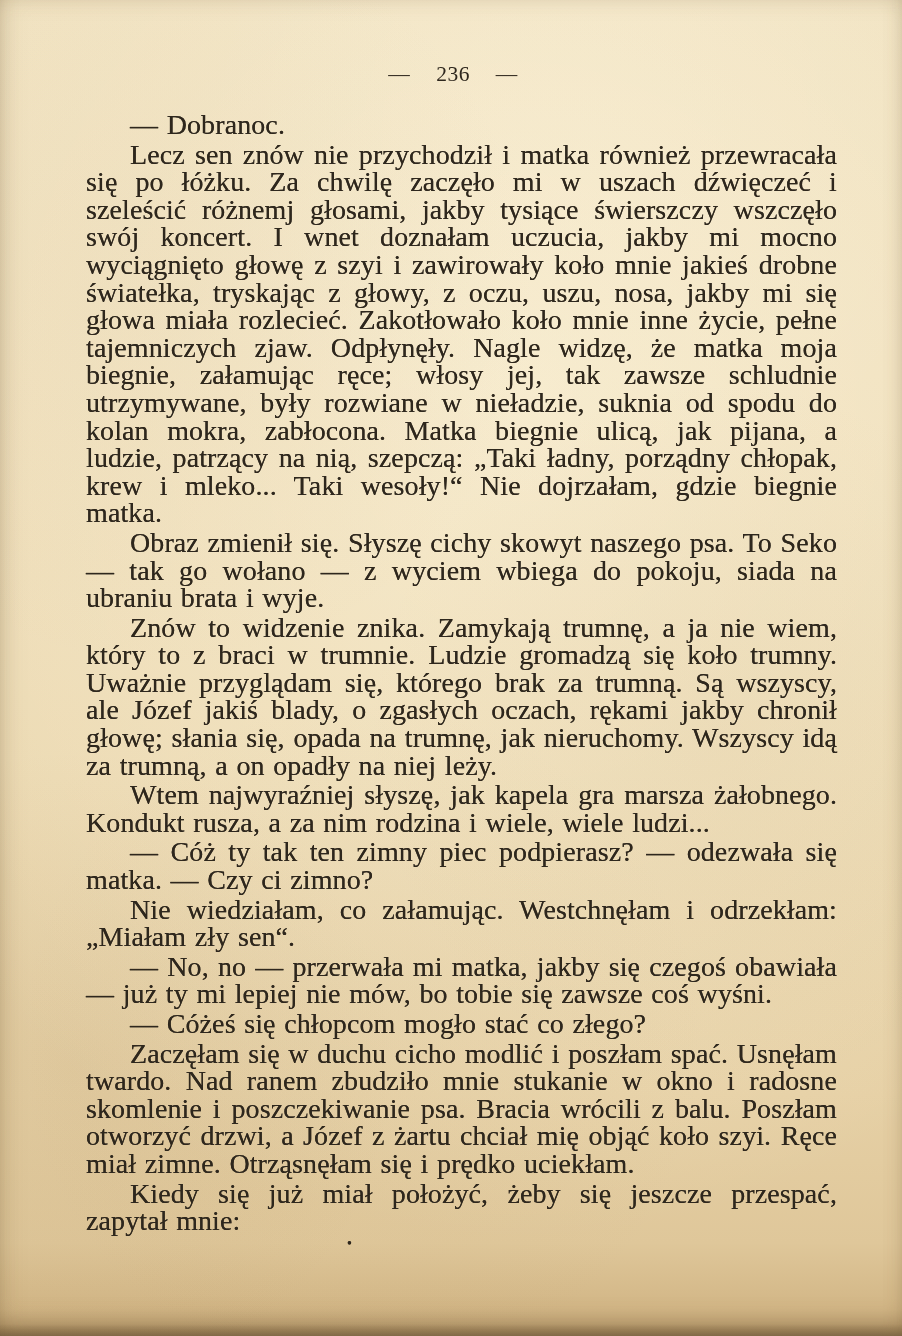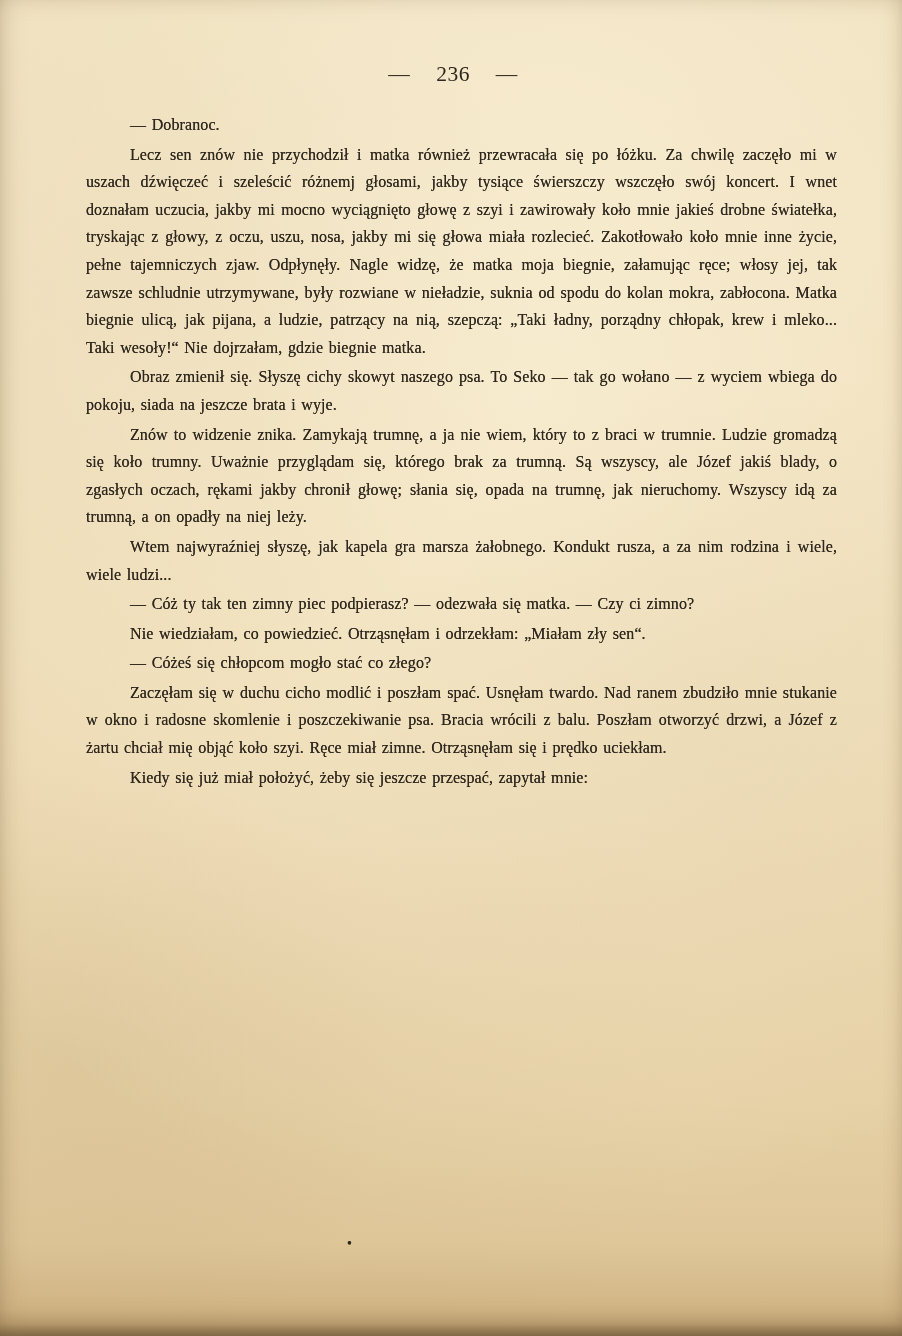--- a/index.html
+++ b/index.html
@@ -60,7 +60,7 @@
   }
   .text-block p {
     margin: 0 0 2px 0;
-    font-size: 16px;
+    font-size: 28px;
     line-height: 27.6px;
     text-align: justify;
     text-indent: 44px;

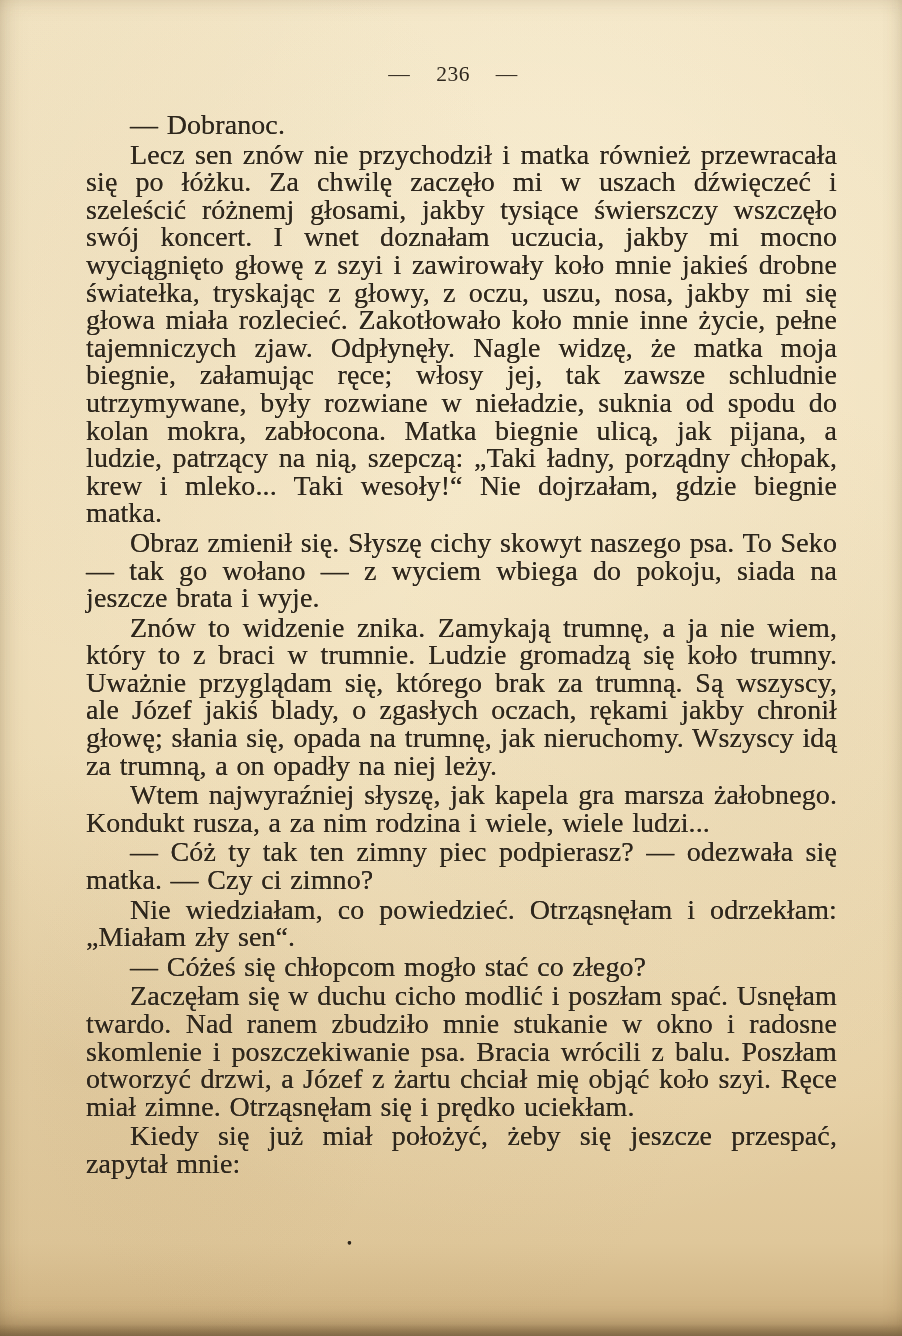--- a/index.html
+++ b/index.html
@@ -97,7 +97,7 @@
   <div class="text-block">
     <p>— Dobranoc.</p>
     <p>Lecz sen znów nie przychodził i matka również przewracała się po łóżku. Za chwilę zaczęło mi w uszach dźwięczeć i szeleścić różnemj głosami, jakby tysiące świerszczy wszczęło swój koncert. I wnet doznałam uczucia, jakby mi mocno wyciągnięto głowę z szyi i zawirowały koło mnie jakieś drobne światełka, tryskając z głowy, z oczu, uszu, nosa, jakby mi się głowa miała rozlecieć. Zakotłowało koło mnie inne życie, pełne tajemniczych zjaw. Odpłynęły. Nagle widzę, że matka moja biegnie, załamując ręce; włosy jej, tak zawsze schludnie utrzymywane, były rozwiane w nieładzie, suknia od spodu do kolan mokra, zabłocona. Matka biegnie ulicą, jak pijana, a ludzie, patrzący na nią, szepczą: „Taki ładny, porządny chłopak, krew i mleko... Taki wesoły!“ Nie dojrzałam, gdzie biegnie matka.</p>
-    <p>Obraz zmienił się. Słyszę cichy skowyt naszego psa. To Seko — tak go wołano — z wyciem wbiega do pokoju, siada na jeszcze brata i wyje.</p>
+    <p>Obraz zmienił się. Słyszę cichy skowyt naszego psa. To Seko — tak go wołano — z wyciem wbiega do pokoju, siada na ubraniu brata i wyje.</p>
     <p>Znów to widzenie znika. Zamykają trumnę, a ja nie wiem, który to z braci w trumnie. Ludzie gromadzą się koło trumny. Uważnie przyglądam się, którego brak za trumną. Są wszyscy, ale Józef jakiś blady, o zgasłych oczach, rękami jakby chronił głowę; słania się, opada na trumnę, jak nieruchomy. Wszyscy idą za trumną, a on opadły na niej leży.</p>
     <p>Wtem najwyraźniej słyszę, jak kapela gra marsza żałobnego. Kondukt rusza, a za nim rodzina i wiele, wiele ludzi...</p>
     <p>— Cóż ty tak ten zimny piec podpierasz? — odezwała się matka. — Czy ci zimno?</p>

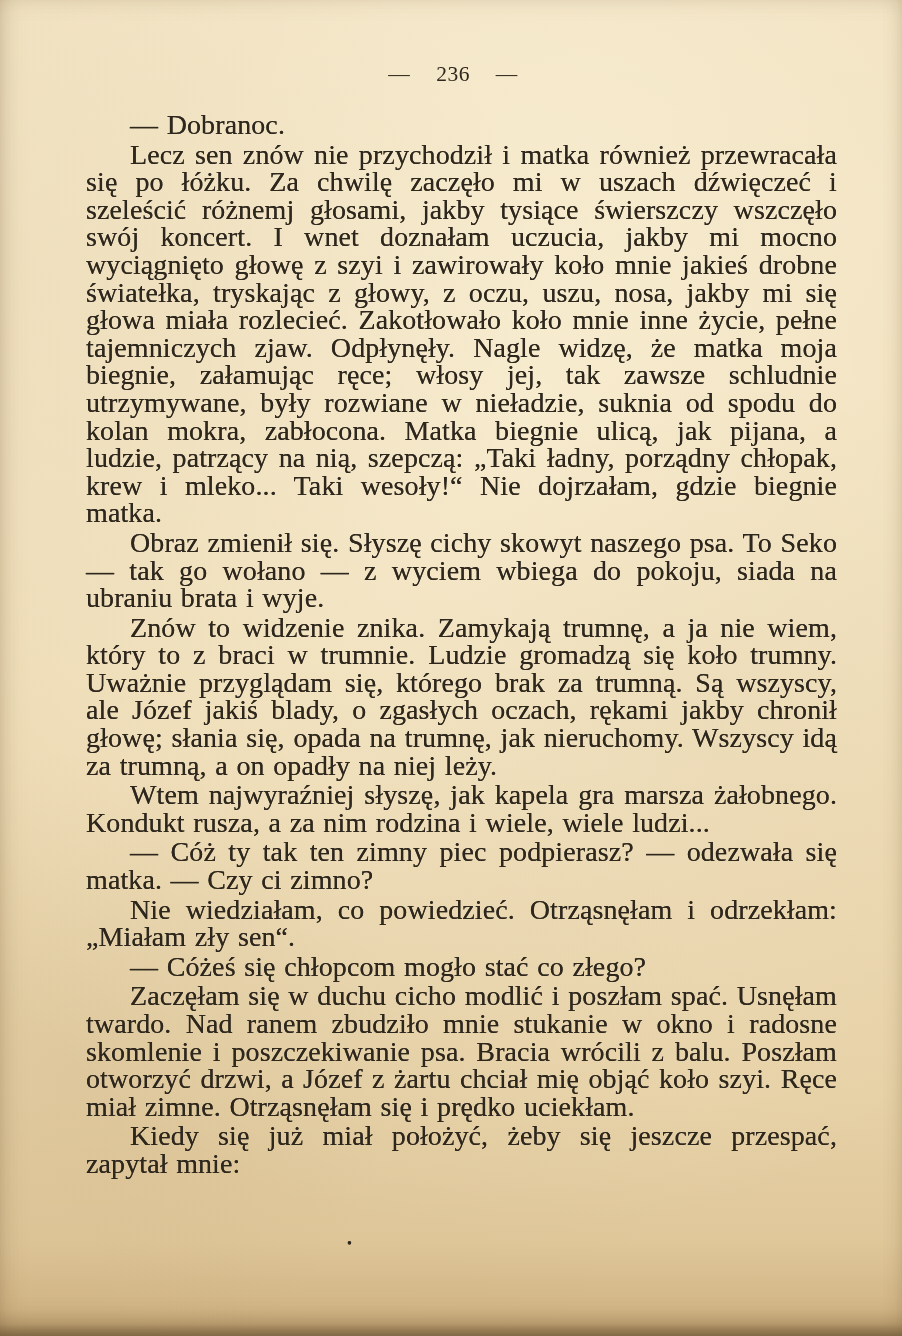--- a/index.html
+++ b/index.html
@@ -101,7 +101,7 @@
     <p>Znów to widzenie znika. Zamykają trumnę, a ja nie wiem, który to z braci w trumnie. Ludzie gromadzą się koło trumny. Uważnie przyglądam się, którego brak za trumną. Są wszyscy, ale Józef jakiś blady, o zgasłych oczach, rękami jakby chronił głowę; słania się, opada na trumnę, jak nieruchomy. Wszyscy idą za trumną, a on opadły na niej leży.</p>
     <p>Wtem najwyraźniej słyszę, jak kapela gra marsza żałobnego. Kondukt rusza, a za nim rodzina i wiele, wiele ludzi...</p>
     <p>— Cóż ty tak ten zimny piec podpierasz? — odezwała się matka. — Czy ci zimno?</p>
-    <p>Nie wiedziałam, co powiedzieć. Otrząsnęłam i odrzekłam: „Miałam zły sen“.</p>
+    <p>Nie wiedziałam, co załamując. Westchnęłam i odrzekłam: „Miałam zły sen“.</p>
     <p>— Cóżeś się chłopcom mogło stać co złego?</p>
     <p>Zaczęłam się w duchu cicho modlić i poszłam spać. Usnęłam twardo. Nad ranem zbudziło mnie stukanie w okno i radosne skomlenie i poszczekiwanie psa. Bracia wrócili z balu. Poszłam otworzyć drzwi, a Józef z żartu chciał mię objąć koło szyi. Ręce miał zimne. Otrząsnęłam się i prędko uciekłam.</p>
     <p>Kiedy się już miał położyć, żeby się jeszcze przespać, zapytał mnie:</p>

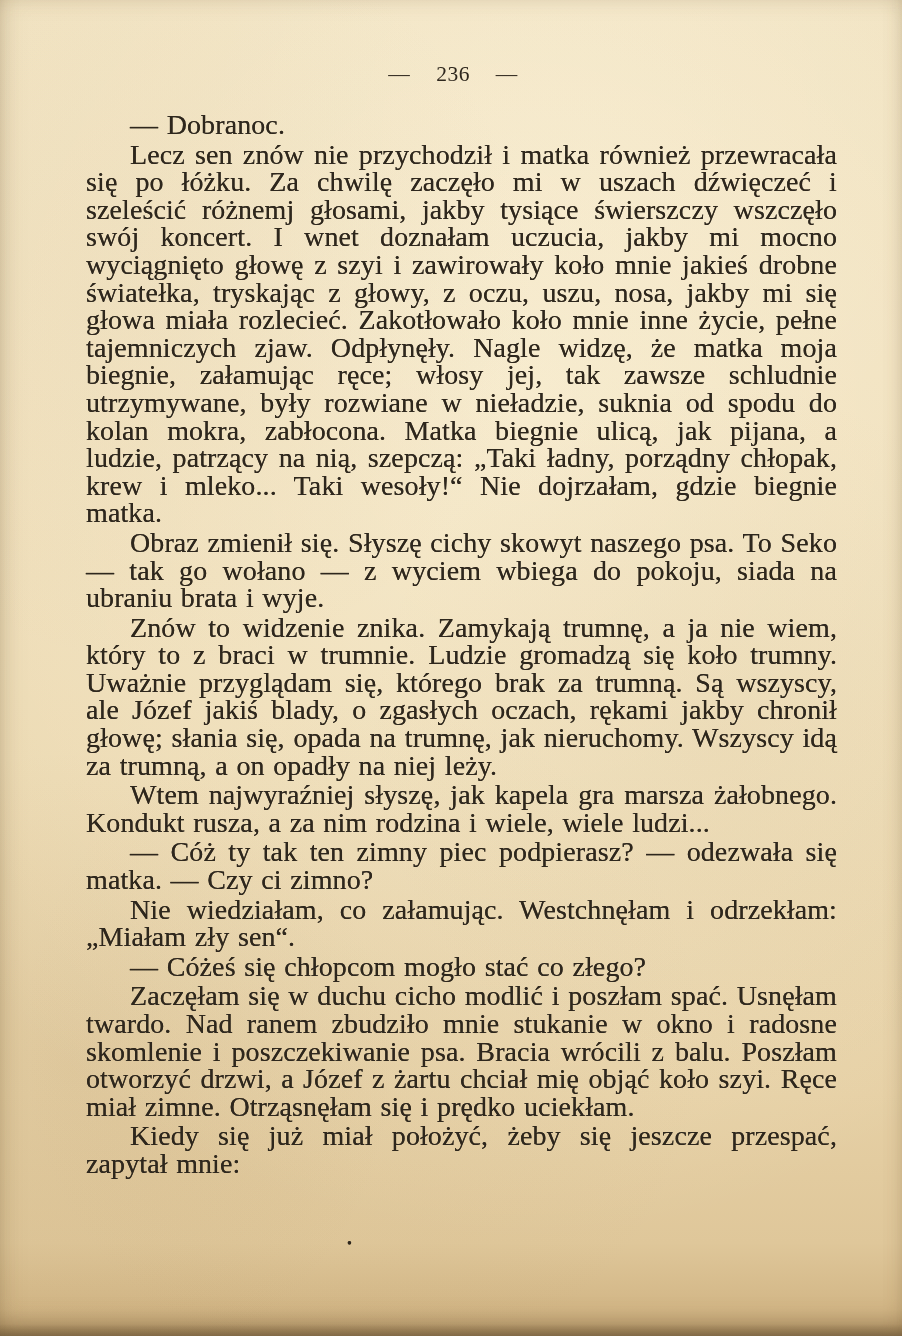--- a/index.html
+++ b/index.html
@@ -102,6 +102,7 @@
     <p>Wtem najwyraźniej słyszę, jak kapela gra marsza żałobnego. Kondukt rusza, a za nim rodzina i wiele, wiele ludzi...</p>
     <p>— Cóż ty tak ten zimny piec podpierasz? — odezwała się matka. — Czy ci zimno?</p>
     <p>Nie wiedziałam, co załamując. Westchnęłam i odrzekłam: „Miałam zły sen“.</p>
+    <p>— No, no — przerwała mi matka, jakby się czegoś obawiała — już ty mi lepiej nie mów, bo tobie się zawsze coś wyśni.</p>
     <p>— Cóżeś się chłopcom mogło stać co złego?</p>
     <p>Zaczęłam się w duchu cicho modlić i poszłam spać. Usnęłam twardo. Nad ranem zbudziło mnie stukanie w okno i radosne skomlenie i poszczekiwanie psa. Bracia wrócili z balu. Poszłam otworzyć drzwi, a Józef z żartu chciał mię objąć koło szyi. Ręce miał zimne. Otrząsnęłam się i prędko uciekłam.</p>
     <p>Kiedy się już miał położyć, żeby się jeszcze przespać, zapytał mnie:</p>

